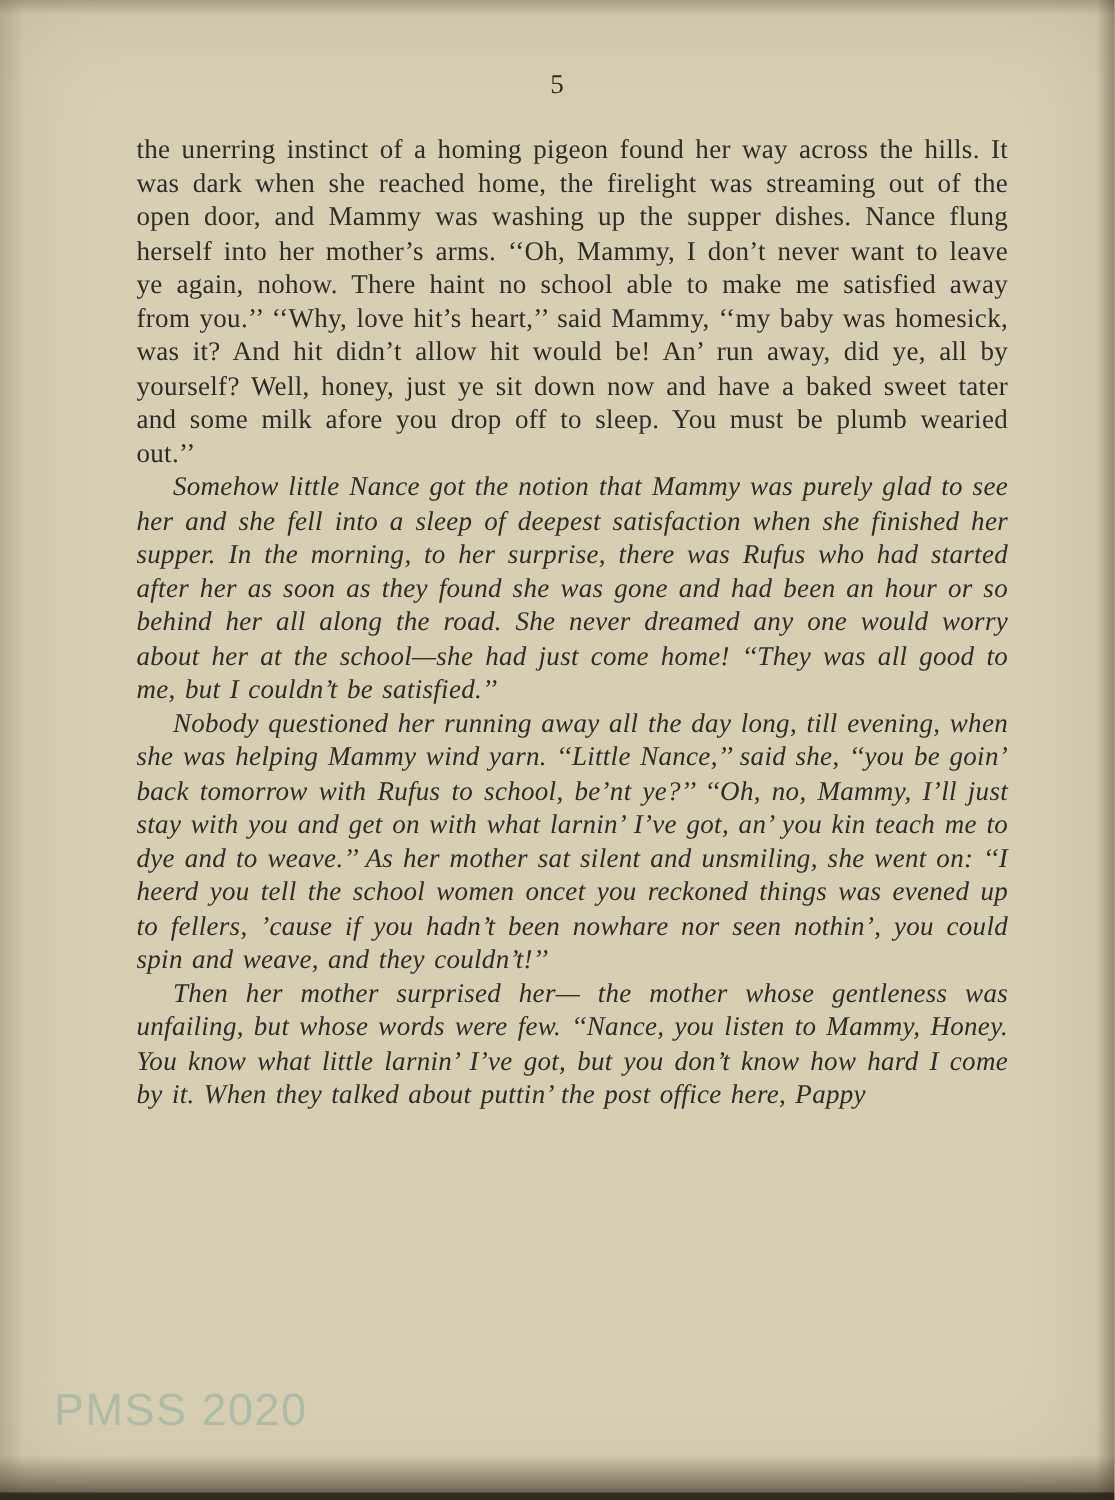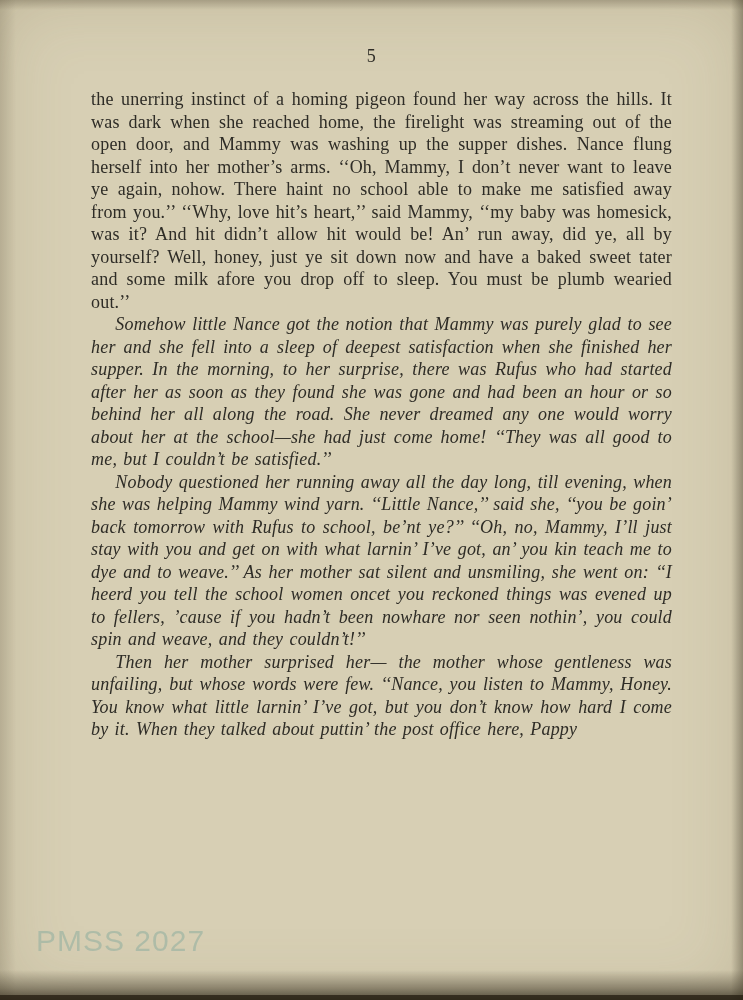--- a/index.html
+++ b/index.html
@@ -89,7 +89,7 @@
     <p>Then her mother surprised her— the mother whose gentleness was unfailing, but whose words were few.  ‘‘Nance, you listen to Mammy, Honey.  You know what little larnin’ I’ve got, but you don’t know how hard I come by it.  When they talked about puttin’ the post office here, Pappy</p>
   </div>
 
-  <div class="watermark">PMSS 2027</div>
+  <div class="watermark">PMSS 2020</div>
 
   <div class="edge edge-top"></div>
   <div class="edge edge-left"></div>

